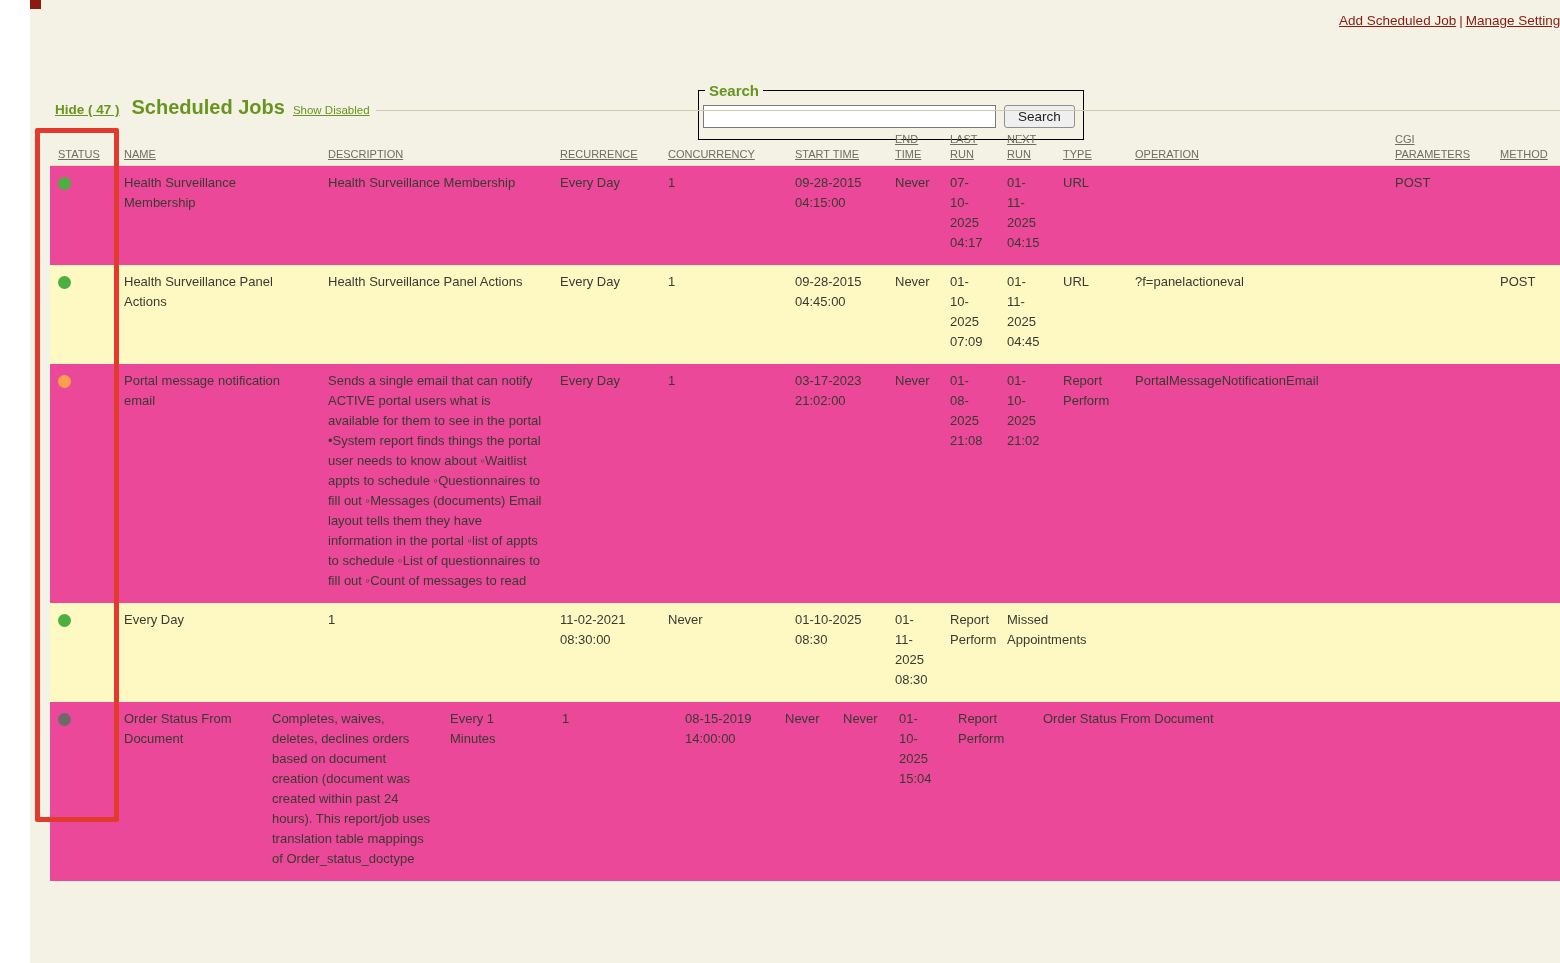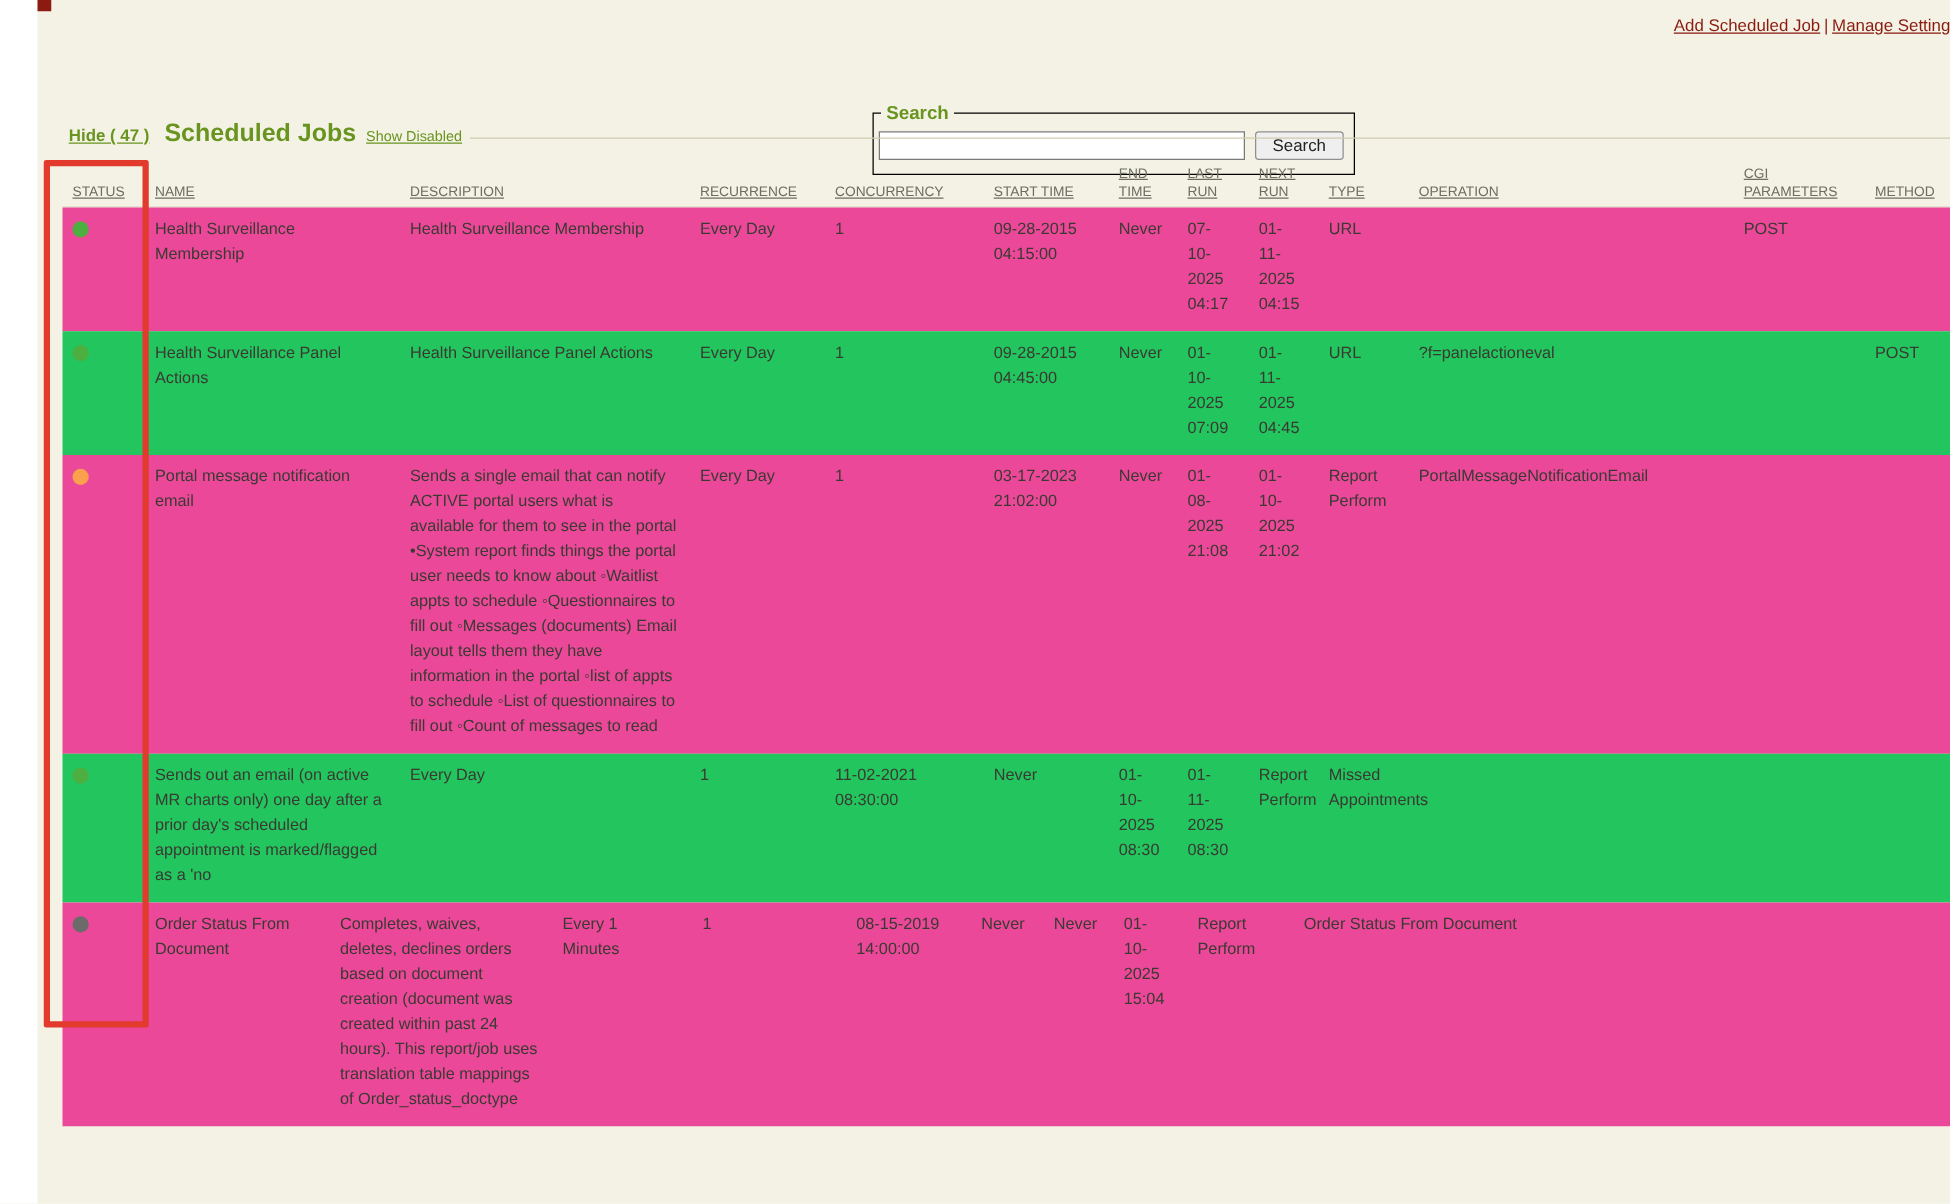--- a/index.html
+++ b/index.html
@@ -135,7 +135,7 @@
 
   .trow { cursor: pointer; }
   .trow.odd  { background: #ec4899; }
-  .trow.even { background: #22c55e; }
+  .trow.even { background: #fef9c3; }
 
   .cell {
     font-size: 13px;

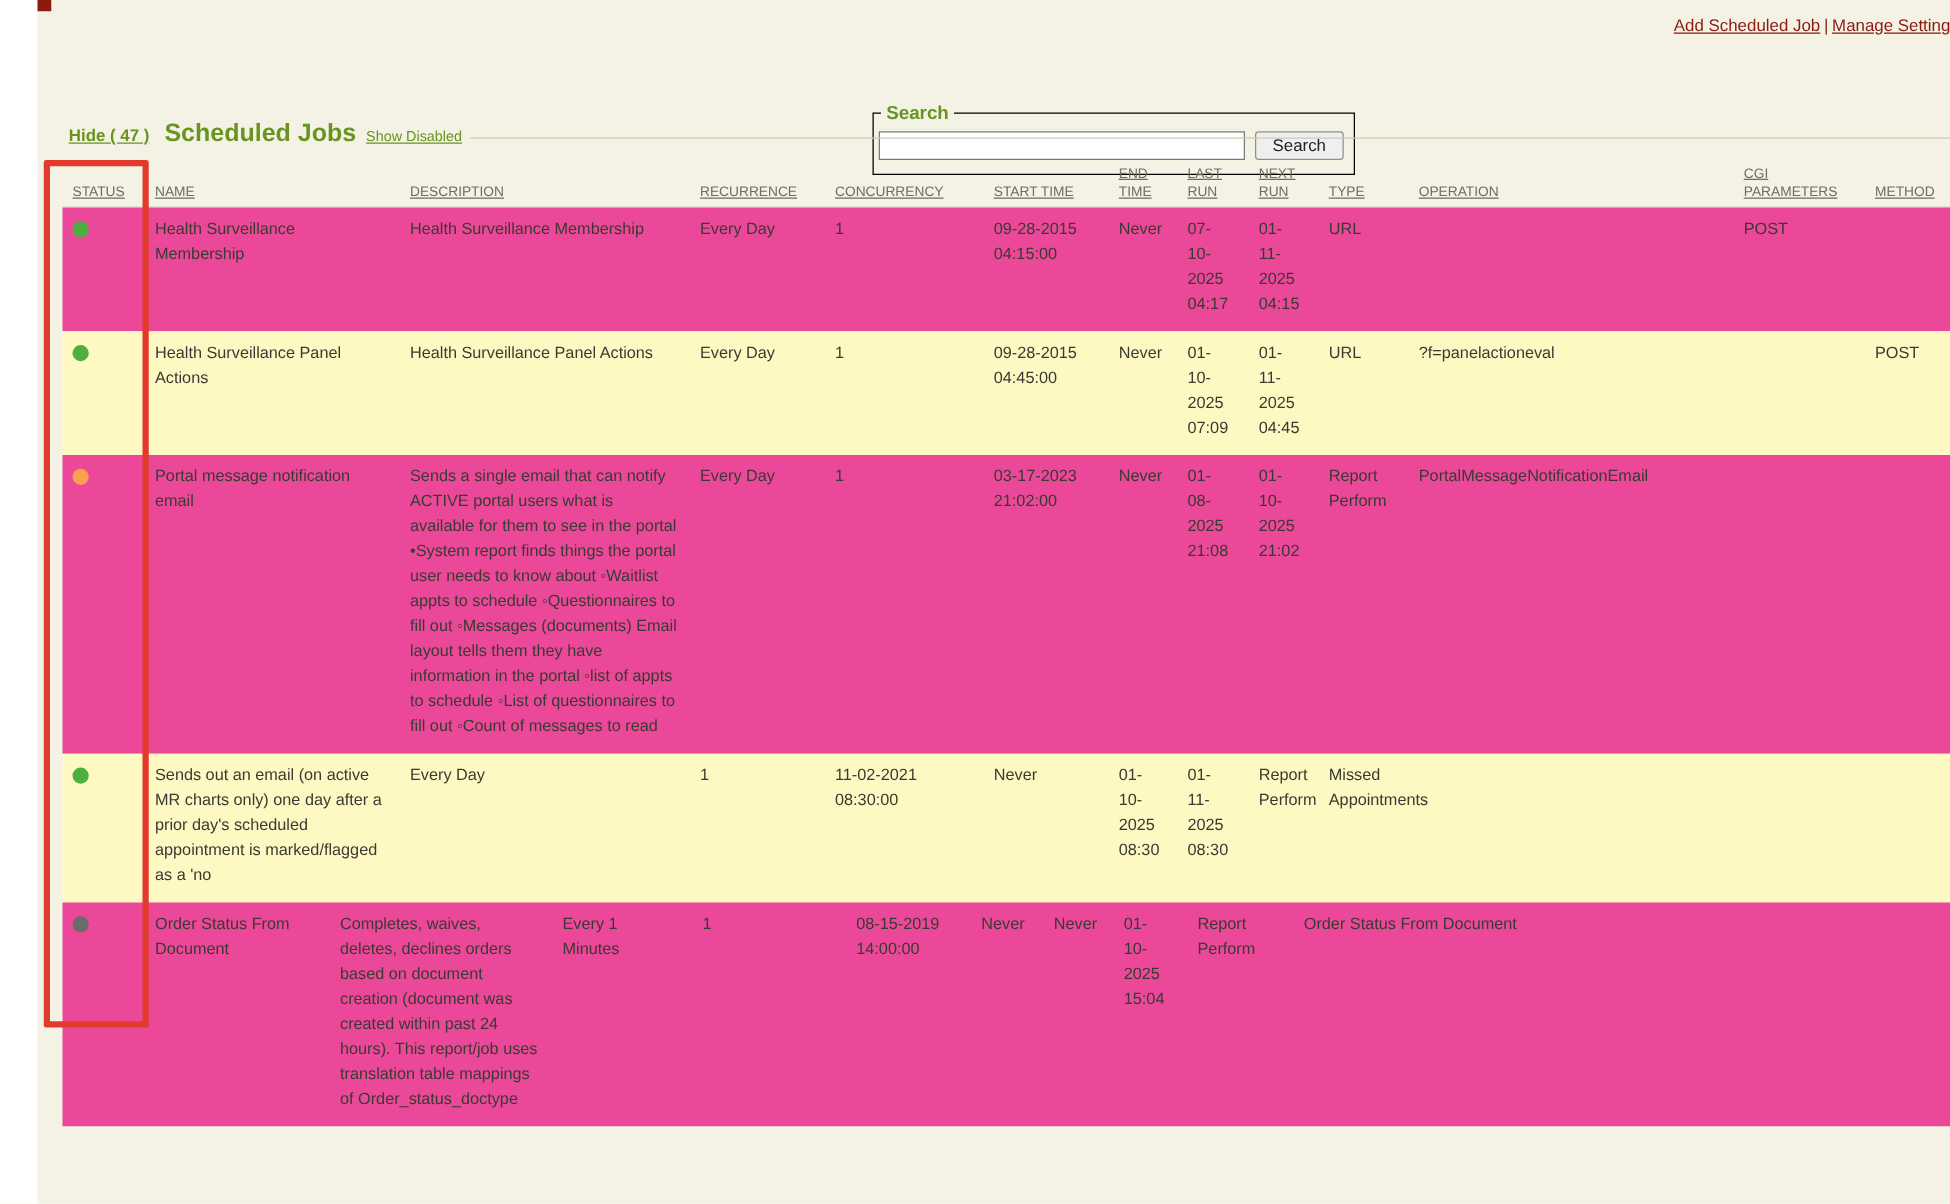--- a/index.html
+++ b/index.html
@@ -259,7 +259,6 @@
         </div>
         <div class="trow even">
           <div class="cell c-status"><span class="dot" style="background: rgb(76, 175, 63);"></span></div>
-          <div class="cell c-description">Sends out an email (on active MR charts only) one day after a prior day's scheduled appointment is marked/flagged as a 'no</div>
           <div class="cell c-recurrence">Every Day</div>
           <div class="cell c-concurrency">1</div>
           <div class="cell c-start_time">11-02-2021 08:30:00</div>

